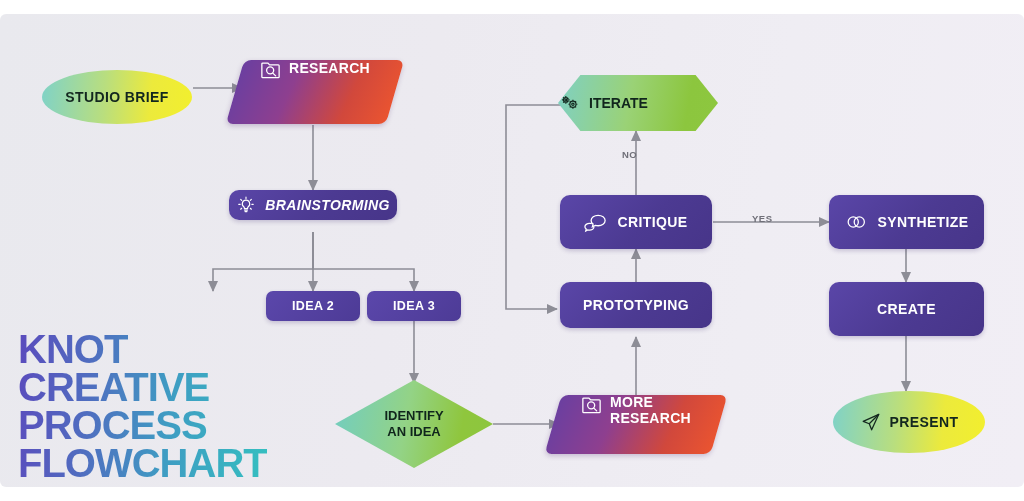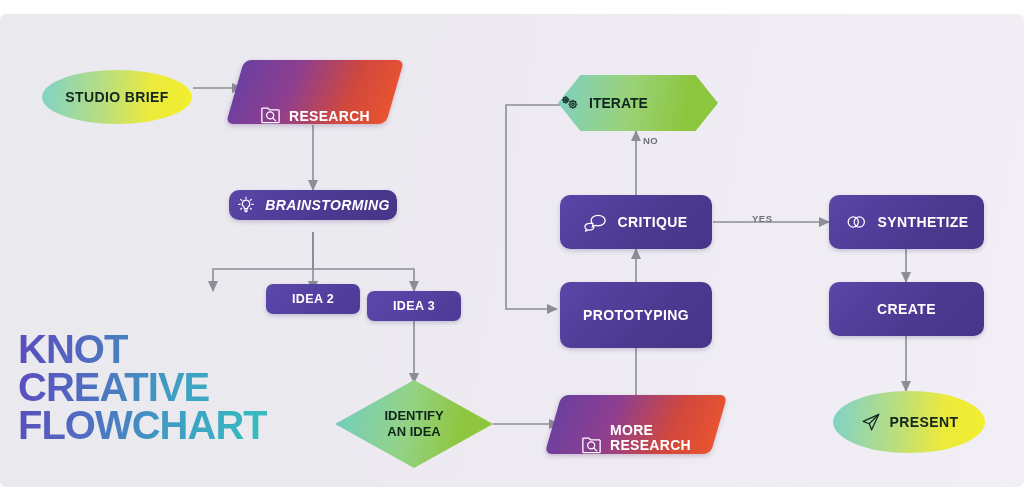--- a/index.html
+++ b/index.html
@@ -34,8 +34,8 @@
     background:linear-gradient(100deg,#6b3fa0 0%,#8e3f8f 35%,#d1483c 72%,#ea5430 100%);
     transform:skewX(-16deg);border-radius:7px;
     box-shadow:0 2px 5px rgba(80,40,110,.25);}
-  .para .inner{position:absolute;inset:0;display:flex;align-items:flex-end;
-    justify-content:center;color:#fff;font-weight:bold;font-size:14px;gap:8px;letter-spacing:.3px;margin-top:28px;}
+  .para .inner{position:absolute;inset:0;display:flex;align-items:flex-start;
+    justify-content:center;color:#fff;font-weight:bold;font-size:14px;gap:8px;letter-spacing:.3px;}
 
   
   .diamond{position:absolute;}

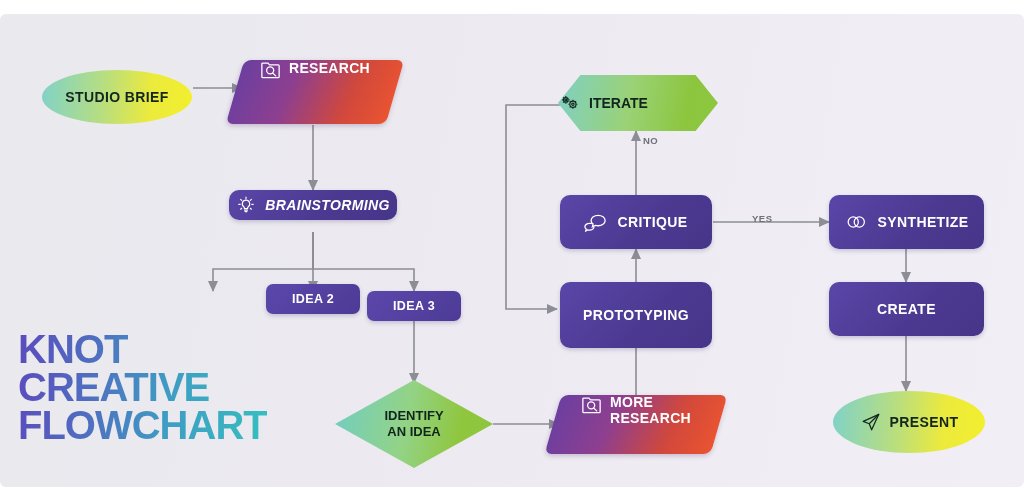--- a/index.html
+++ b/index.html
@@ -229,7 +229,7 @@
     <span>PRESENT</span>
   </div>
 
-  <div class="edgelbl" style="left:622px;top:121px;margin-left:21px;">NO</div>
+  <div class="edgelbl" style="left:622px;top:135px;">NO</div>
   <div class="edgelbl" style="left:752px;top:199px;">YES</div>
 
   <div id="title">

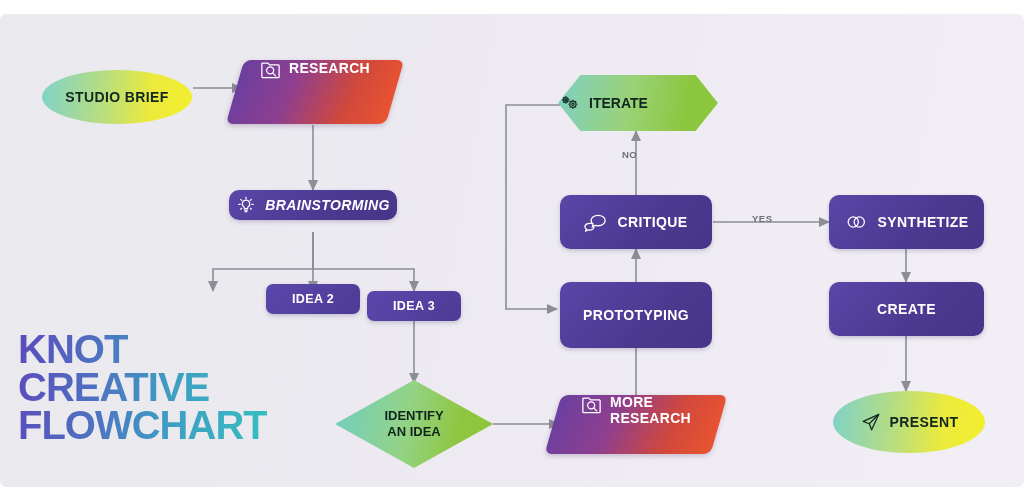--- a/index.html
+++ b/index.html
@@ -140,7 +140,7 @@
     <span>BRAINSTORMING</span>
   </div>
 
-  <div class="node box small" style="left:266px;top:270px;width:94px;height:30px;">
+  <div class="node box small" style="left:266px;top:277px;width:94px;height:30px;">
     <span>IDEA 2</span>
   </div>
   <div class="node box small" style="left:367px;top:277px;width:94px;height:30px;">

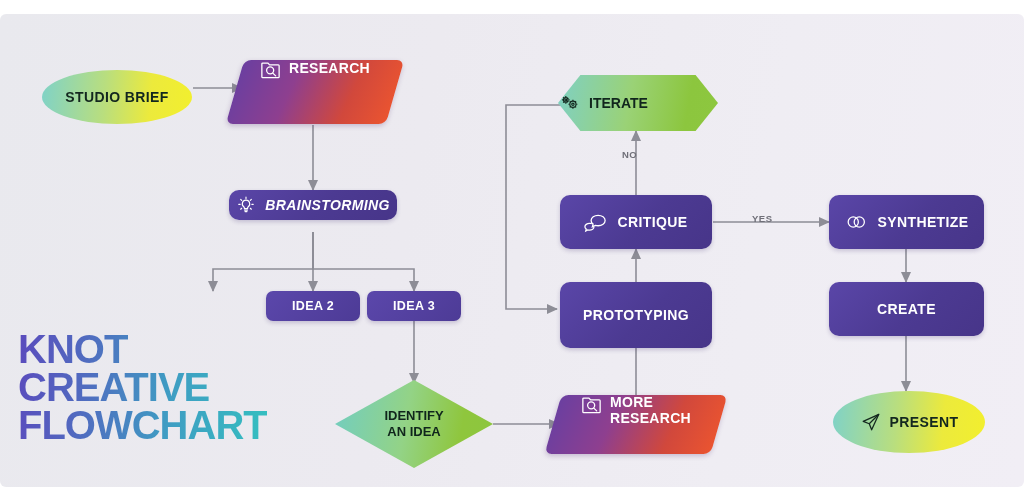--- a/index.html
+++ b/index.html
@@ -174,7 +174,7 @@
     </div>
   </div>
 
-  <div class="node box" style="left:560px;top:268px;width:152px;height:66px;">
+  <div class="node box" style="left:560px;top:268px;width:152px;height:46px;">
     <span>PROTOTYPING</span>
   </div>
 

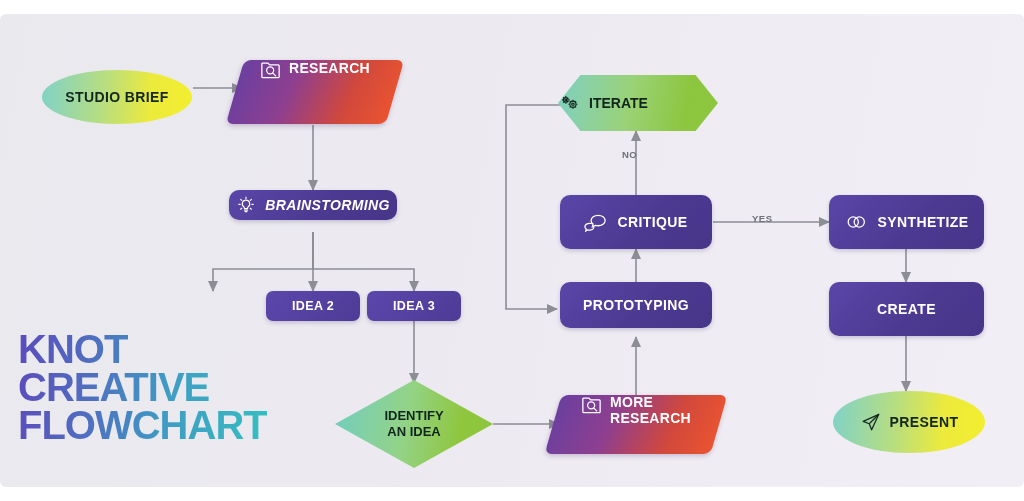--- a/index.html
+++ b/index.html
@@ -235,6 +235,7 @@
   <div id="title">
     <div>KNOT</div>
     <div>CREATIVE</div>
+    <div>PROCESS</div>
     <div>FLOWCHART</div>
   </div>
 

